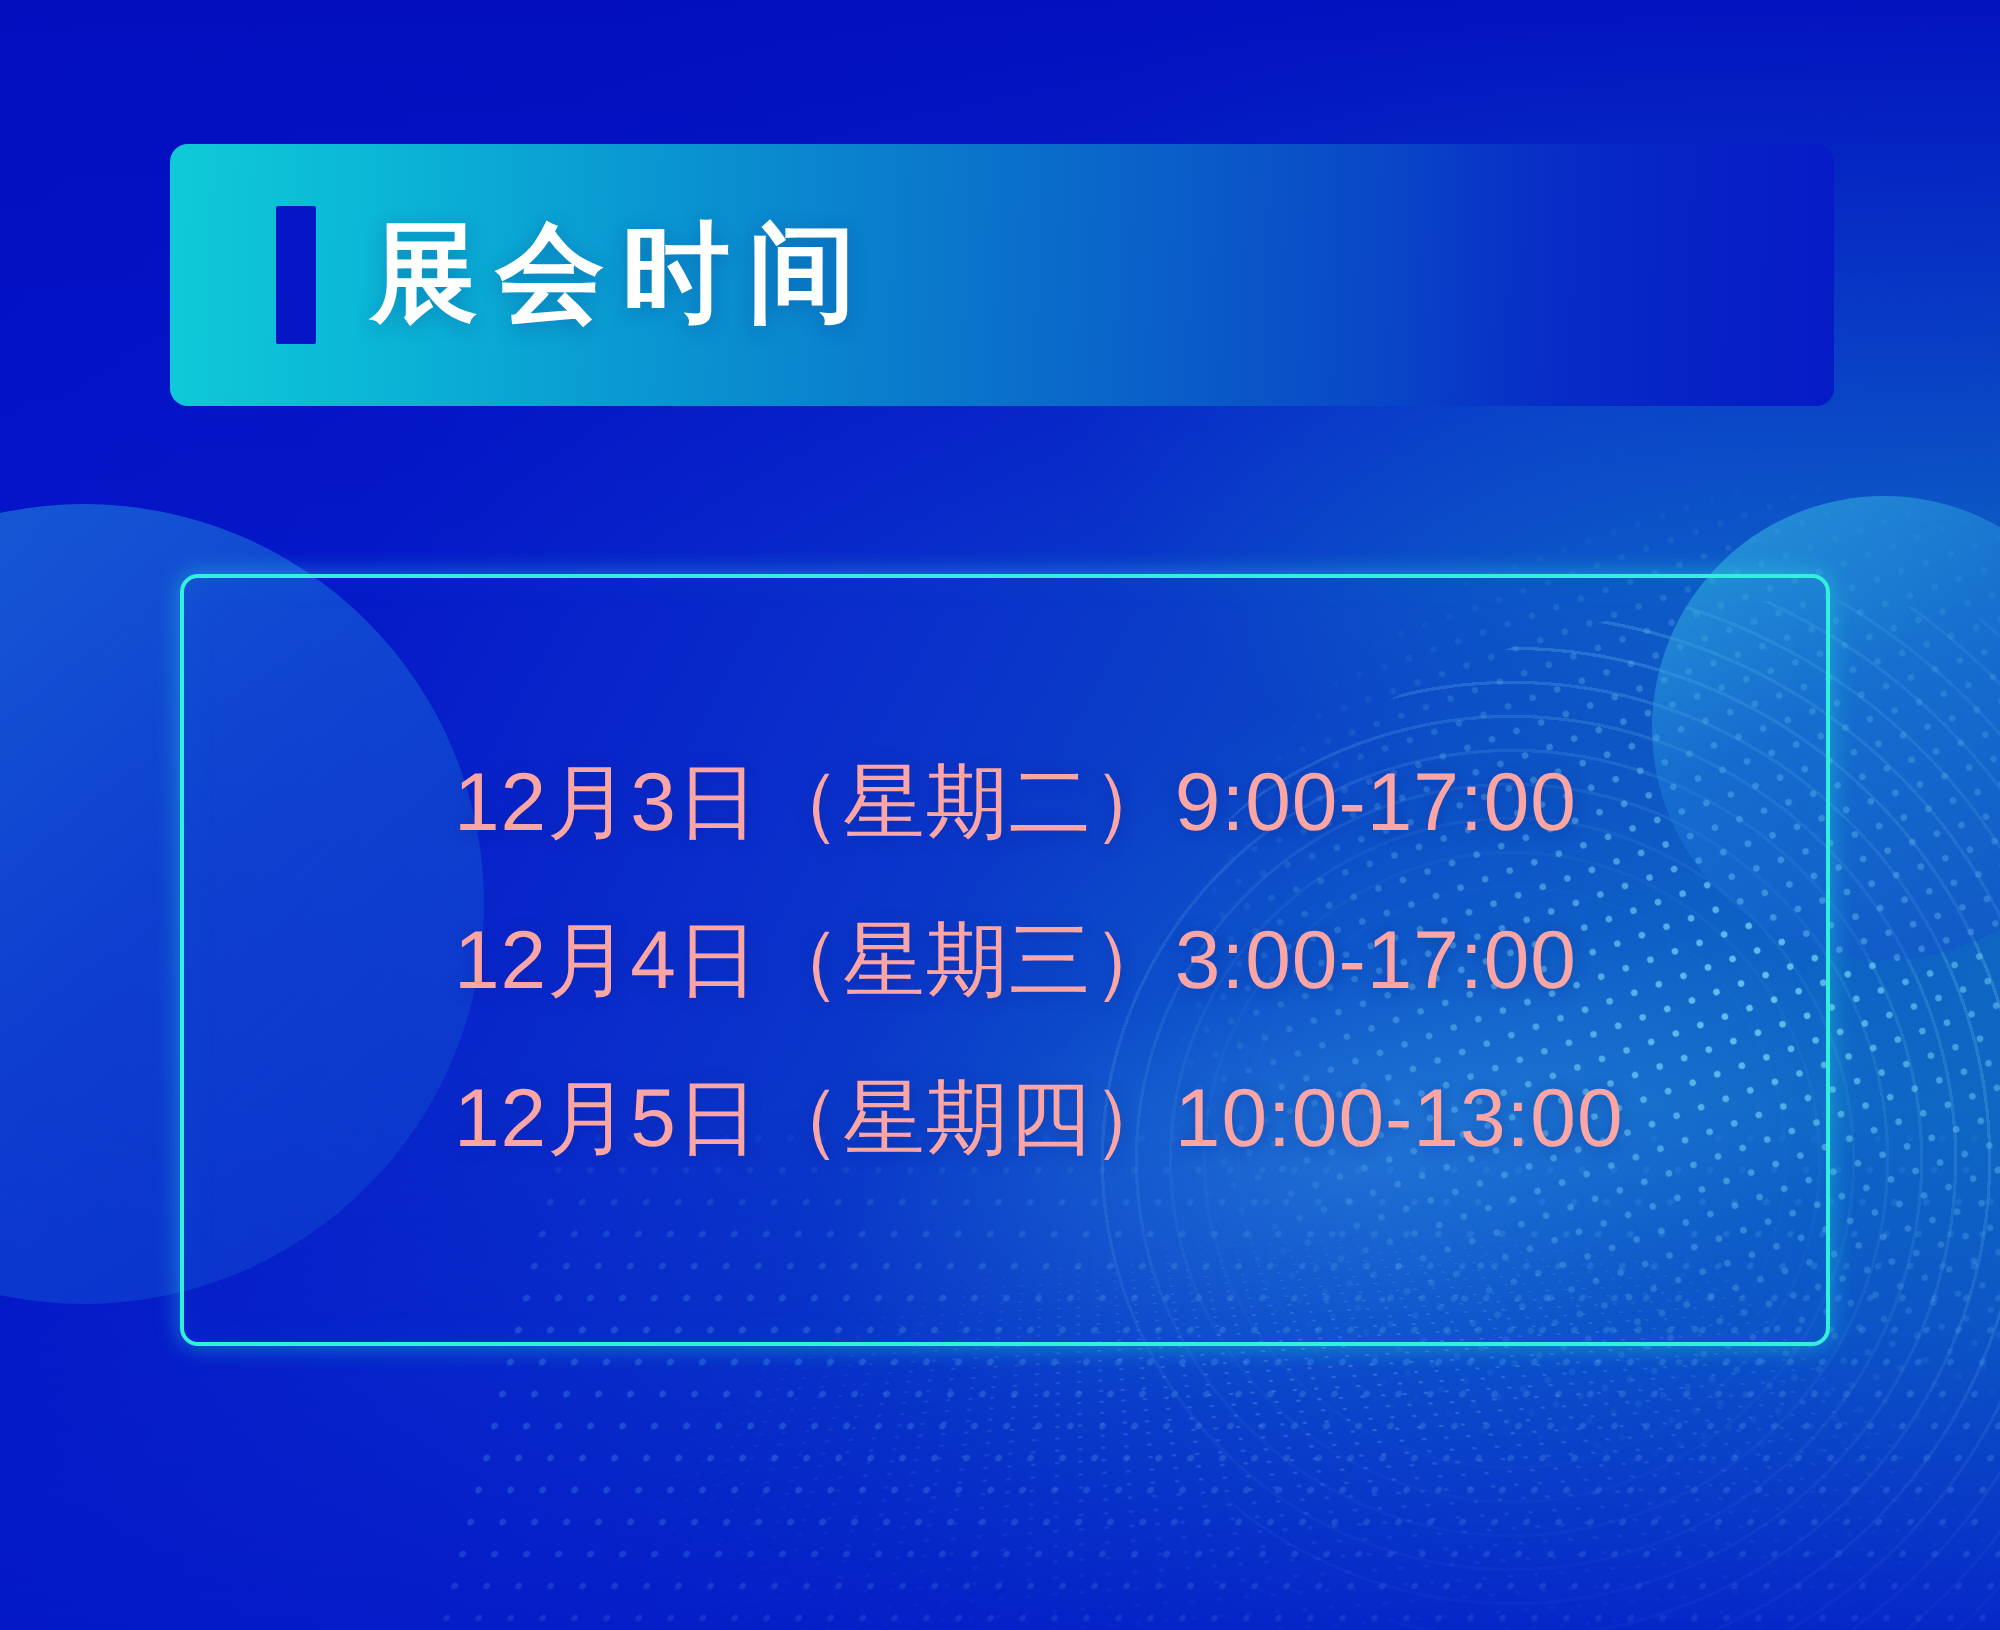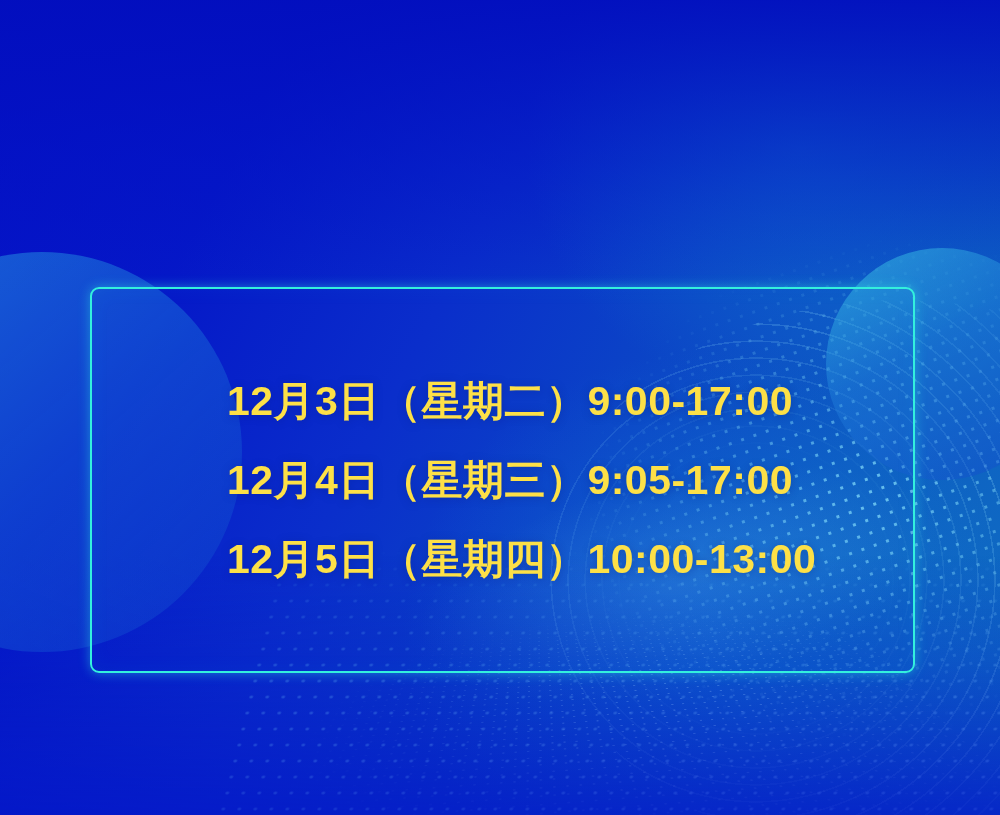--- a/index.html
+++ b/index.html
@@ -226,6 +226,11 @@
   <div class="circle-left"></div>
   <div class="circle-right"></div>
 
+  <div class="banner">
+    <div class="banner-fade"></div>
+    <div class="banner-bar"></div>
+    <div class="banner-title">展会时间</div>
+  </div>
 
   <div class="card">
     <div class="card-lines">

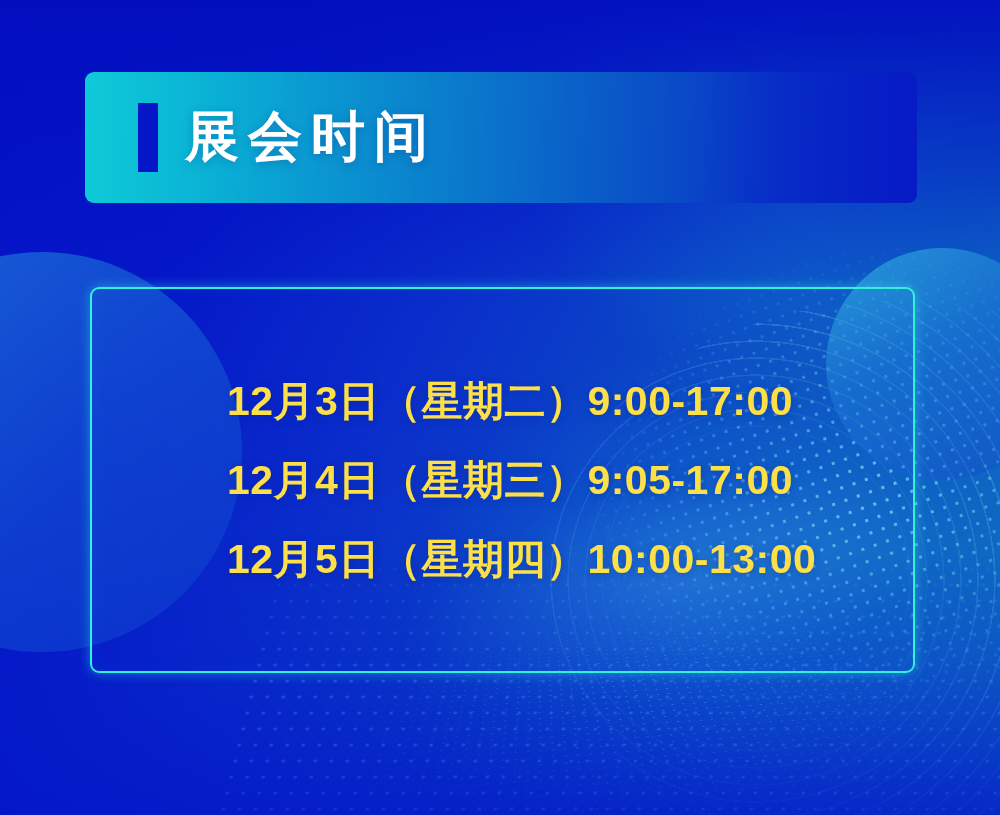--- a/index.html
+++ b/index.html
@@ -196,9 +196,9 @@
     box-sizing: border-box;
   }
   .date-line {
-    color: #fde047;
+    color: #fca5a5;
     font-size: 41px;
-    font-weight: 700;
+    font-weight: 400;
     letter-spacing: 0.5px;
     line-height: 1;
     white-space: nowrap;

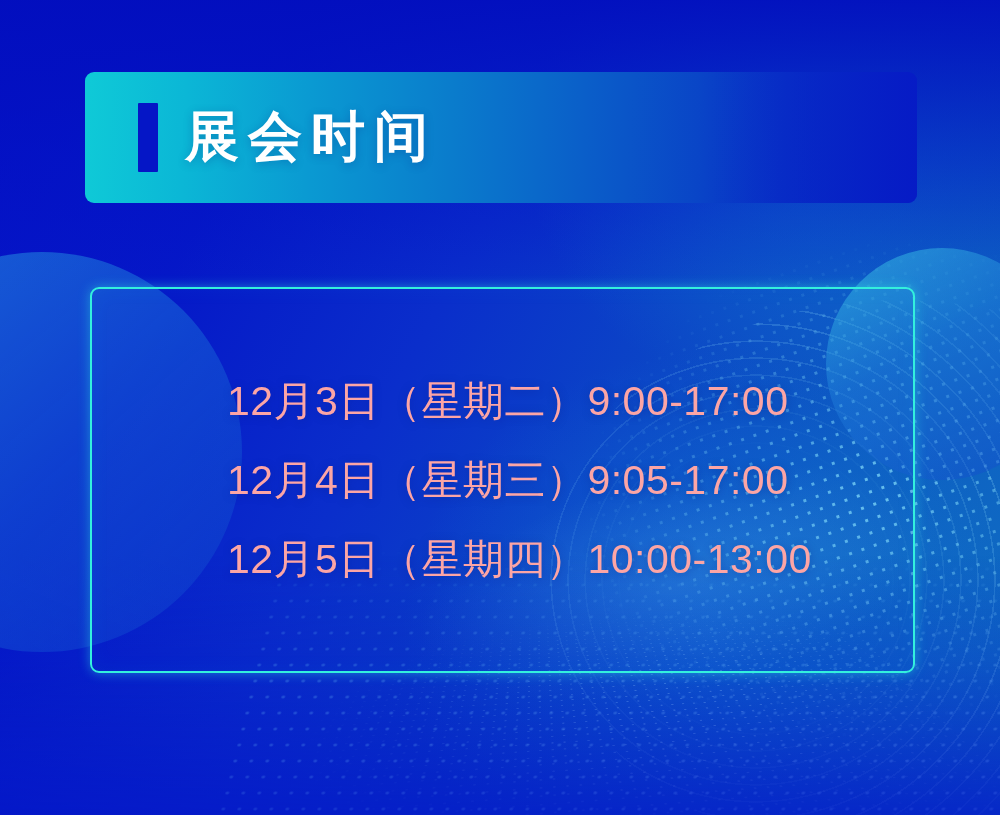--- a/index.html
+++ b/index.html
@@ -235,7 +235,7 @@
   <div class="card">
     <div class="card-lines">
       <div class="date-line">12月3日（星期二）9:00-17:00</div>
-      <div class="date-line">12月4日（星期三）9:05-17:00</div>
+      <div class="date-line">12月4日（星期三）3:00-17:00</div>
       <div class="date-line">12月5日（星期四）10:00-13:00</div>
     </div>
   </div>

